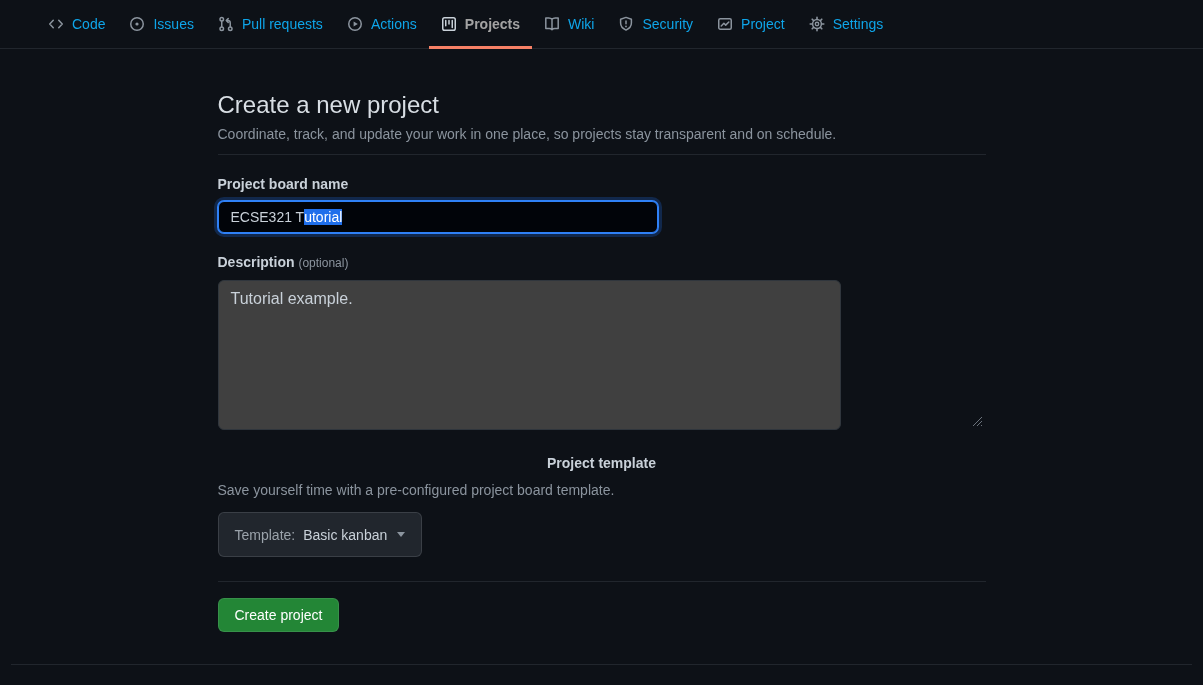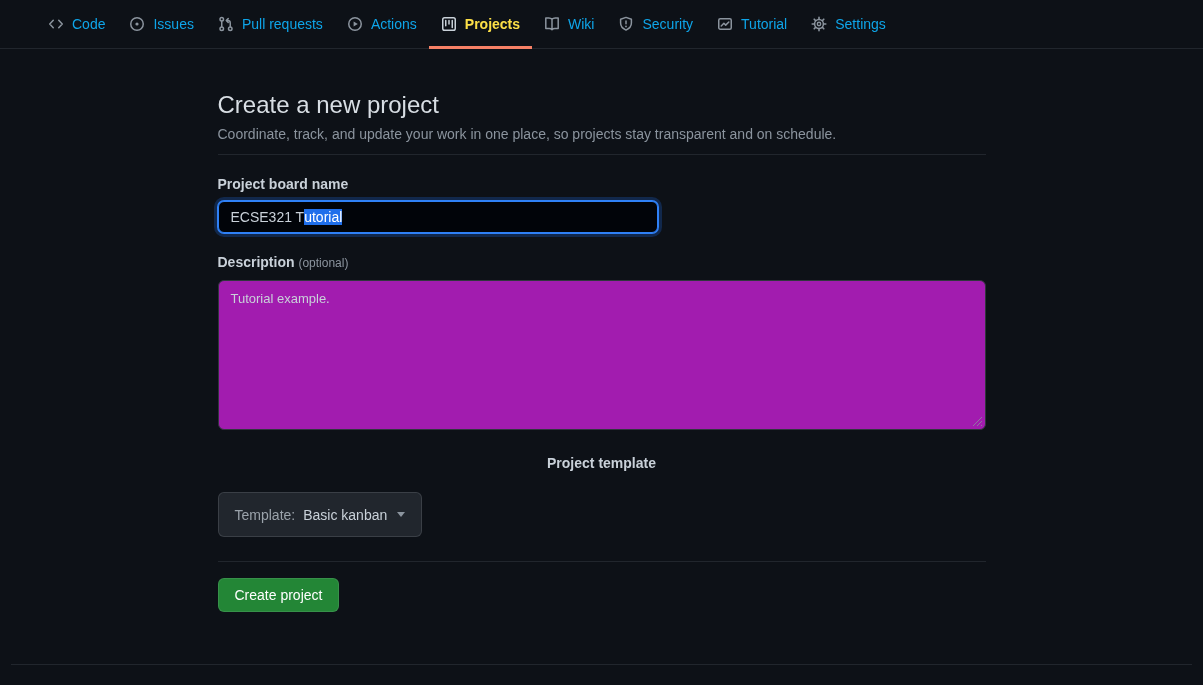--- a/index.html
+++ b/index.html
@@ -34,7 +34,7 @@
     white-space: nowrap;
   }
   .tab .tab-icon { display: flex; align-items: center; color: #8b949e; }
-  .tab.active { color: #fde047; font-weight: 700; }
+  .tab.active { color: #a3a3a3; font-weight: 700; }
   .tab.active .tab-icon { color: #c9d1d9; }
   .tab.active::after {
     content: "";

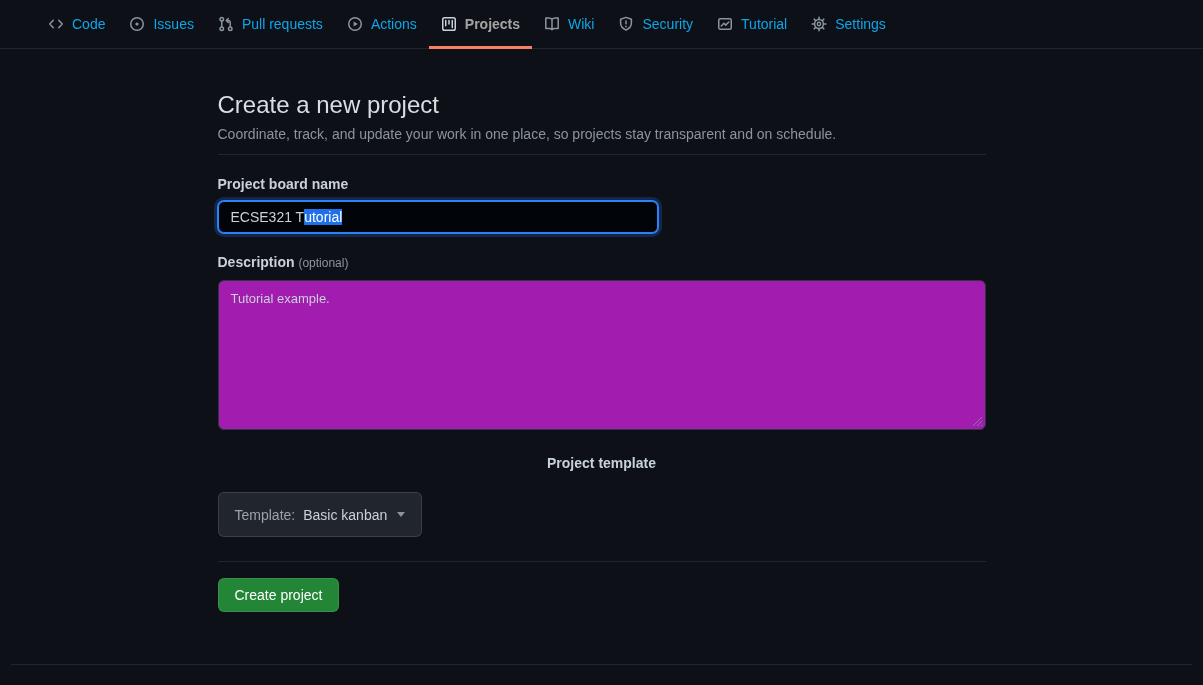--- a/index.html
+++ b/index.html
@@ -208,7 +208,7 @@
           <path d="M4.25 10 6.9 7.3l1.8 1.8 3.1-3.1" fill="none" stroke="currentColor" stroke-width="1.5" stroke-linecap="round" stroke-linejoin="round"></path>
         </svg>
       </span>
-      <span class="tab-label">Tutorial</span>
+      <span class="tab-label">Project</span>
     </a>
     <a class="tab">
       <span class="tab-icon">

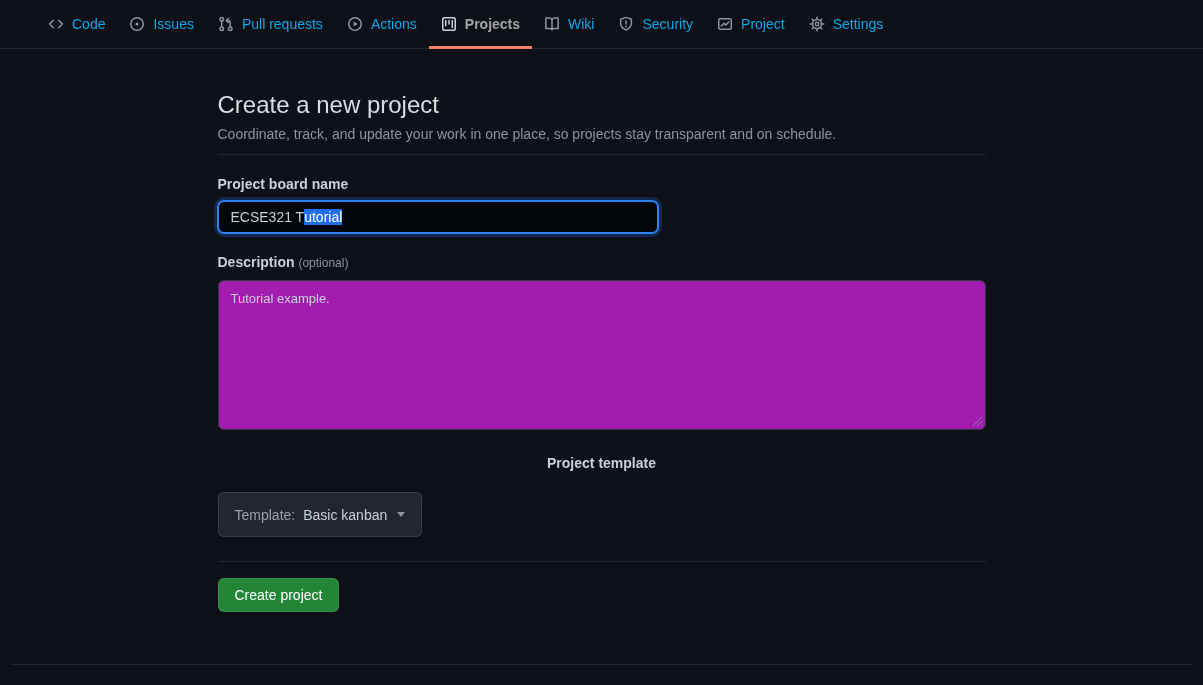--- a/index.html
+++ b/index.html
@@ -78,12 +78,12 @@
   .textarea-wrap { position: relative; width: 768px; }
   .description-area {
     display: block;
-    width: 768px; height: 150px;
-    background: #a21caf;
+    width: 623px; height: 150px;
+    background: #404040;
     border: 1px solid #30363d;
     border-radius: 6px;
     padding: 8px 12px;
-    font-size: 13px; line-height: 20px;
+    font-size: 16px; line-height: 20px;
     color: #c9d1d9;
     font-family: inherit;
     resize: none; outline: none;

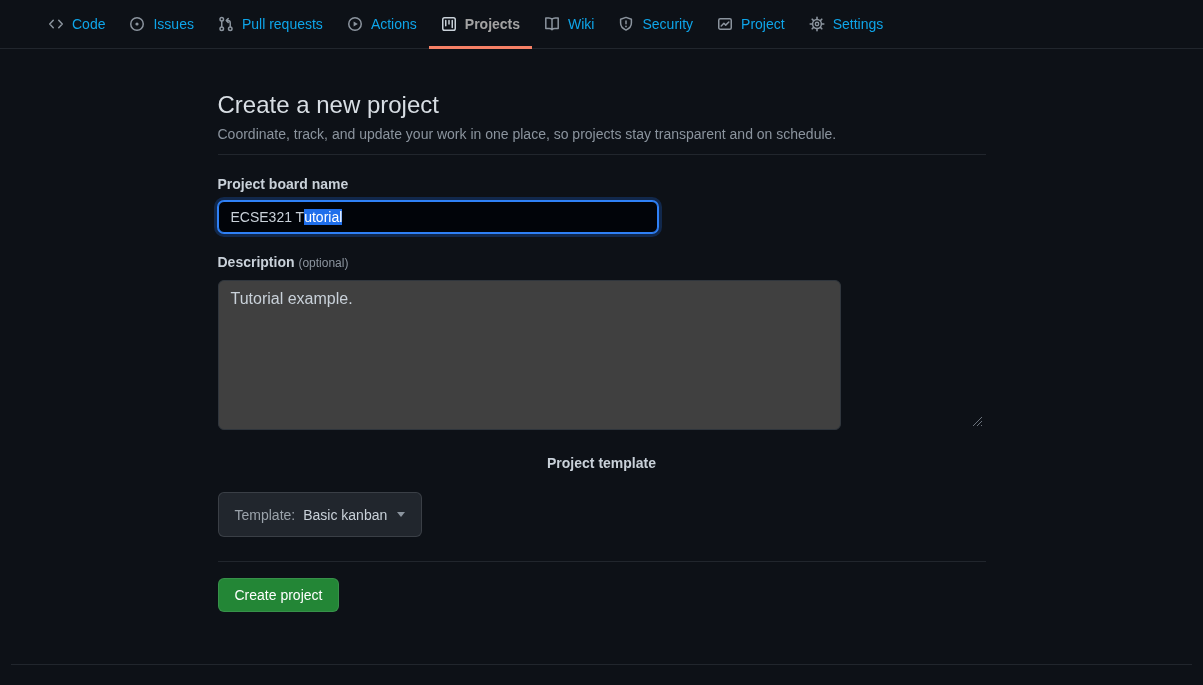--- a/index.html
+++ b/index.html
@@ -248,6 +248,7 @@
 
   <div class="template-group">
     <label class="field-label">Project template</label>
+    <p class="hint">Save yourself time with a pre-configured project board template.</p>
     <button class="btn-dropdown" type="button">
       <span class="prefix">Template:</span>
       <span>Basic kanban</span>

